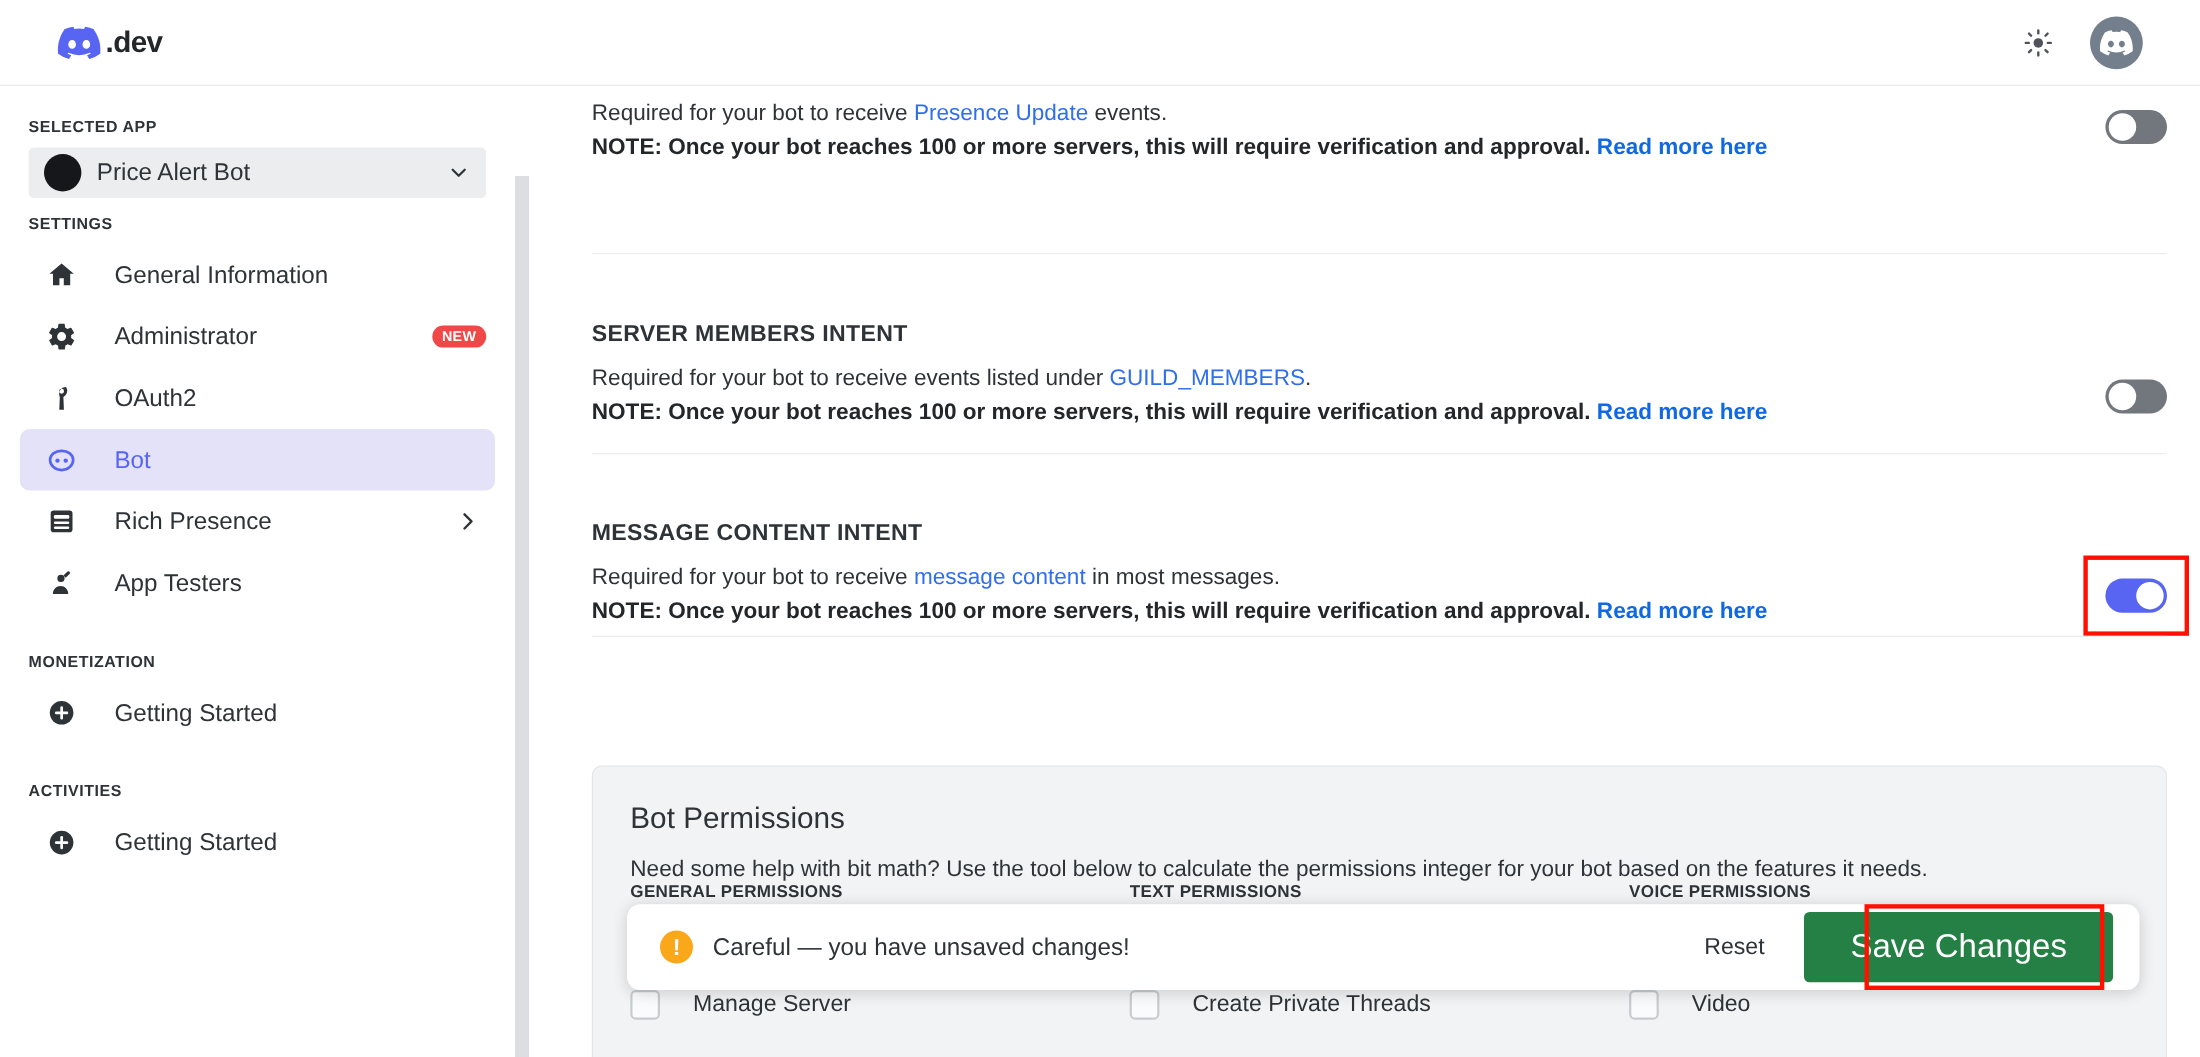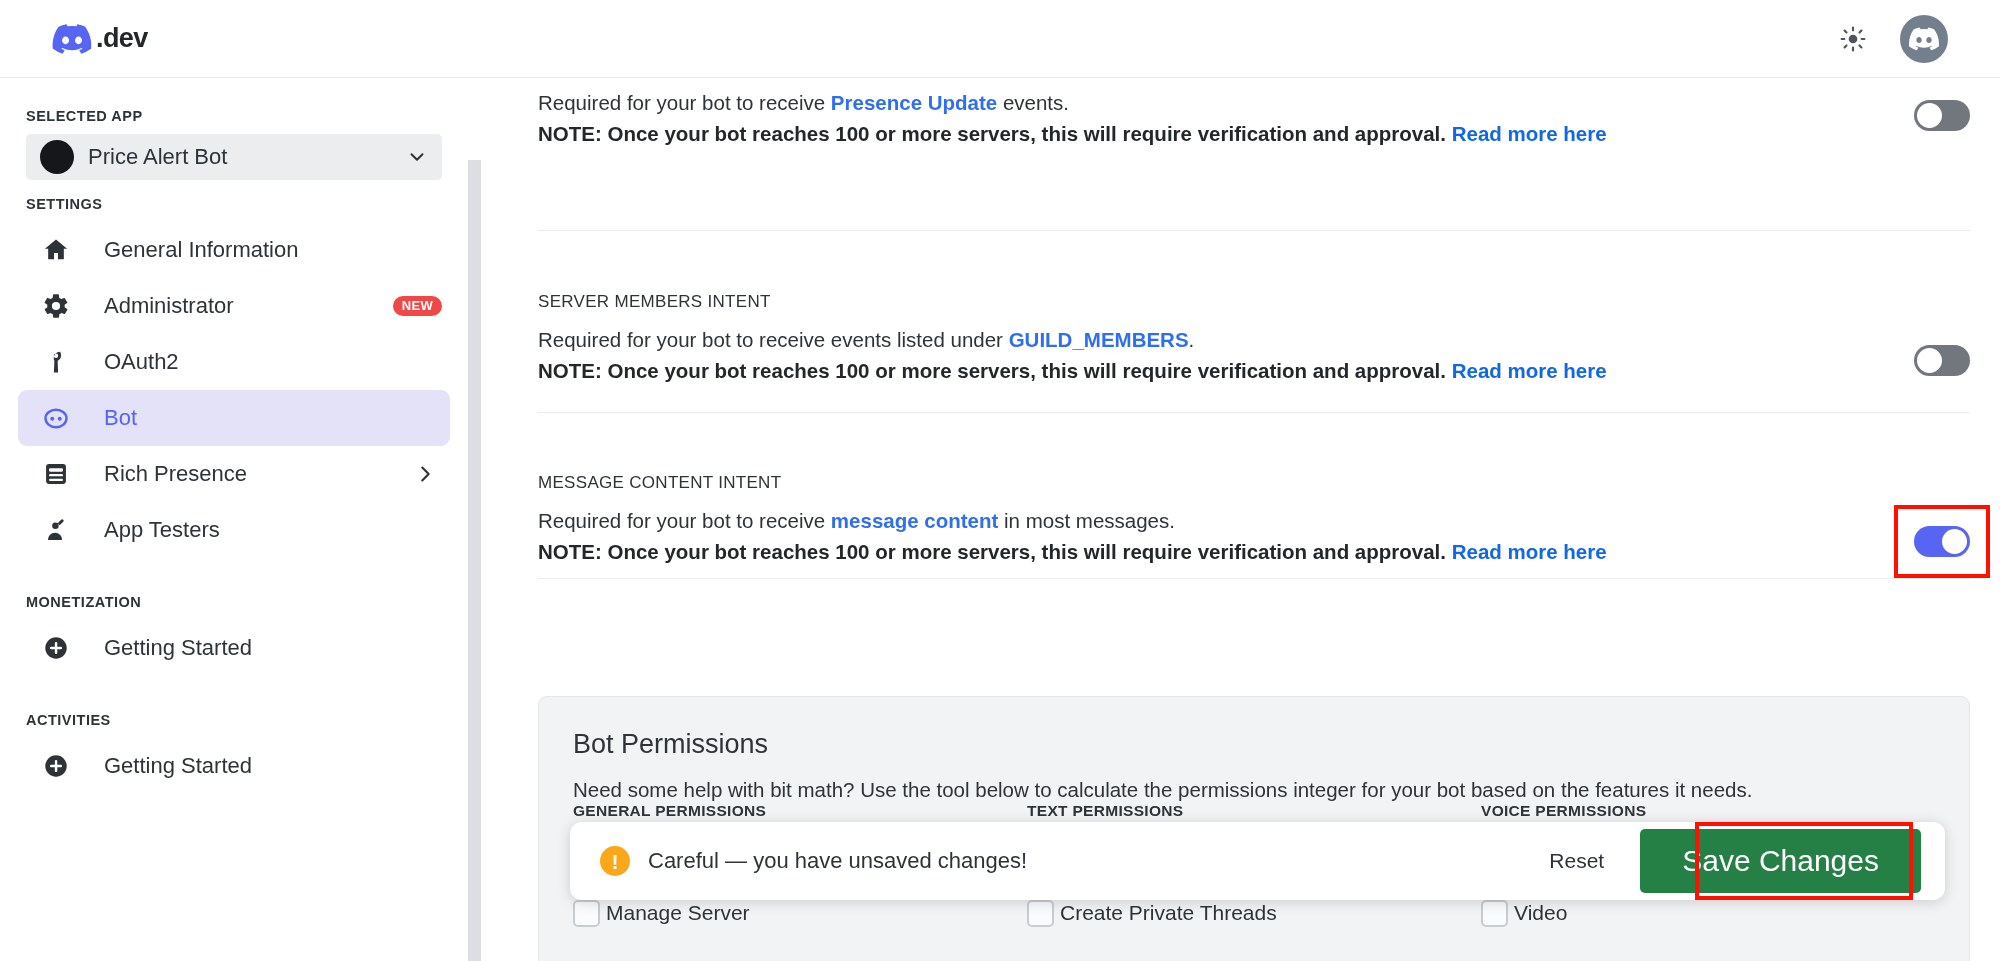--- a/index.html
+++ b/index.html
@@ -186,7 +186,6 @@
     color: #2f6fed;
     text-decoration: none;
     cursor: pointer;
-    font-weight: bold;
   }
   .intent-note {
     font-size: 20.5px;

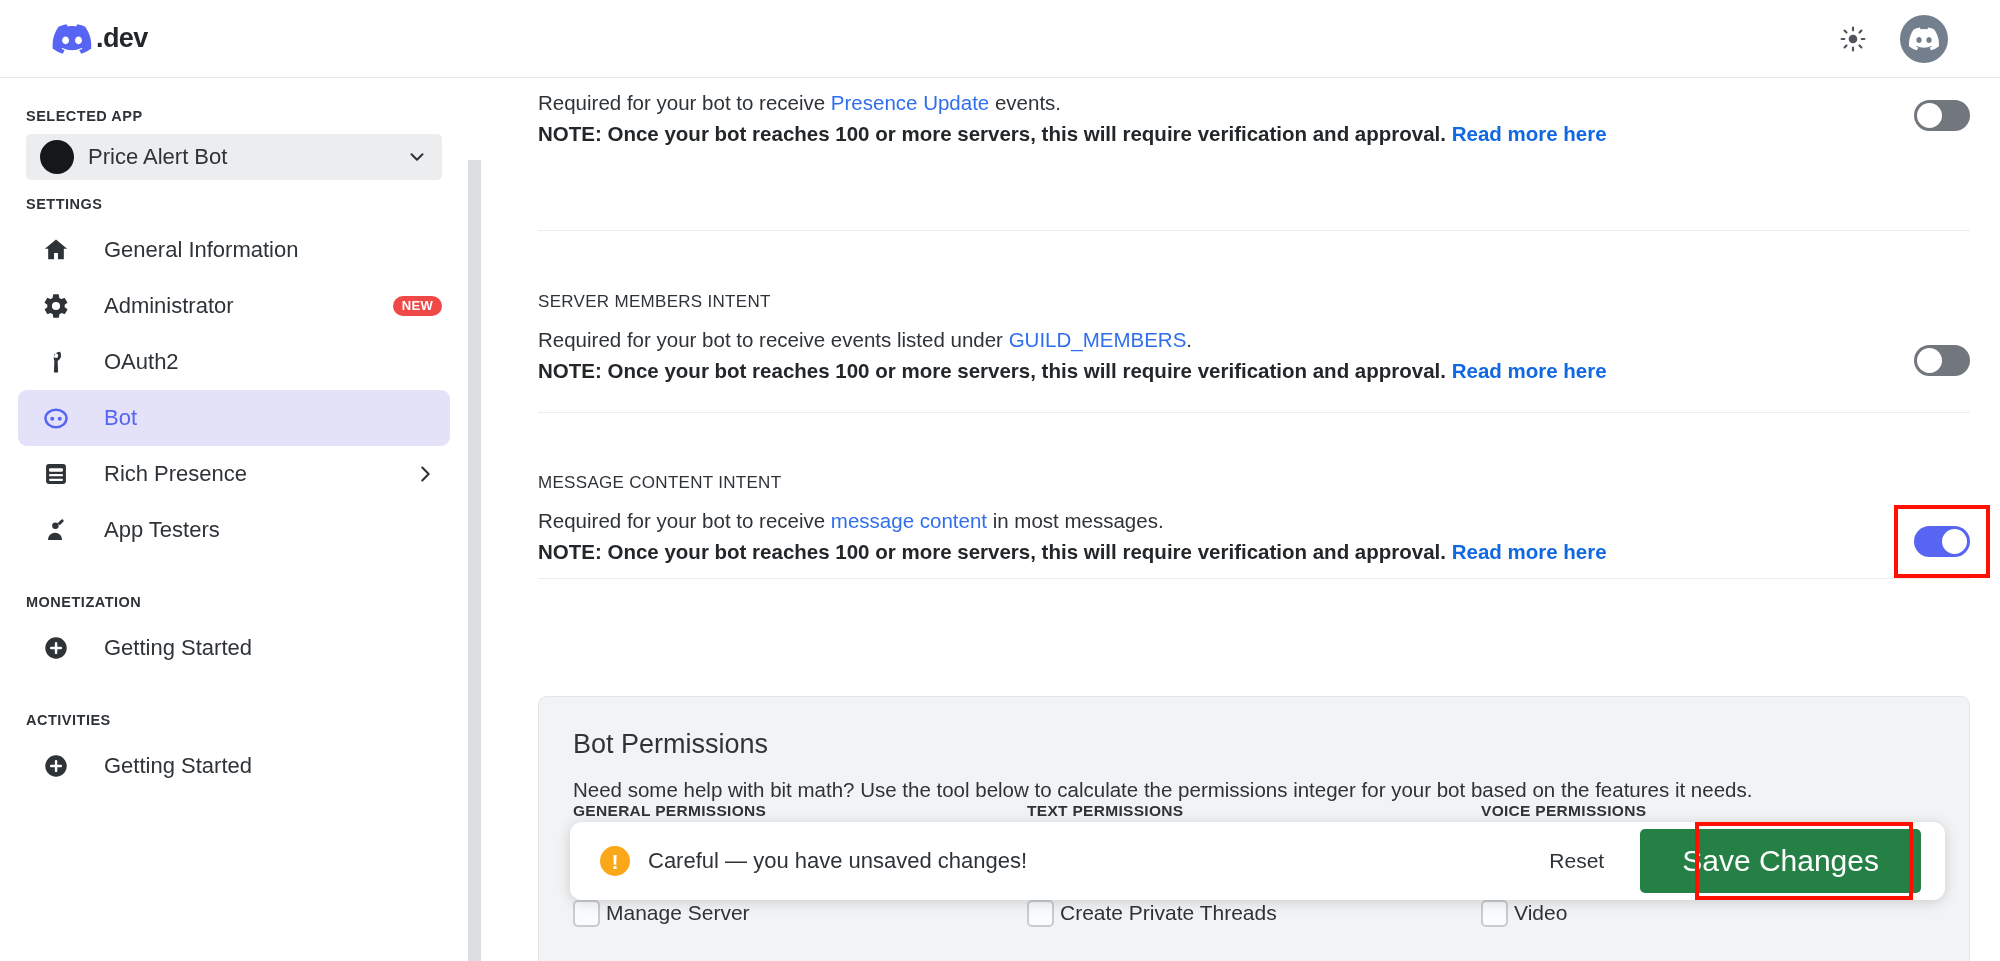--- a/index.html
+++ b/index.html
@@ -171,8 +171,8 @@
   
   .intent-block { padding-left: 57px; padding-right: 0; position: relative; }
   .intent-label {
-    font-size: 17px;
-    font-weight: 400;
+    font-size: 21px;
+    font-weight: 700;
     color: #2e3338;
     letter-spacing: 0.3px;
     margin-bottom: 13px;

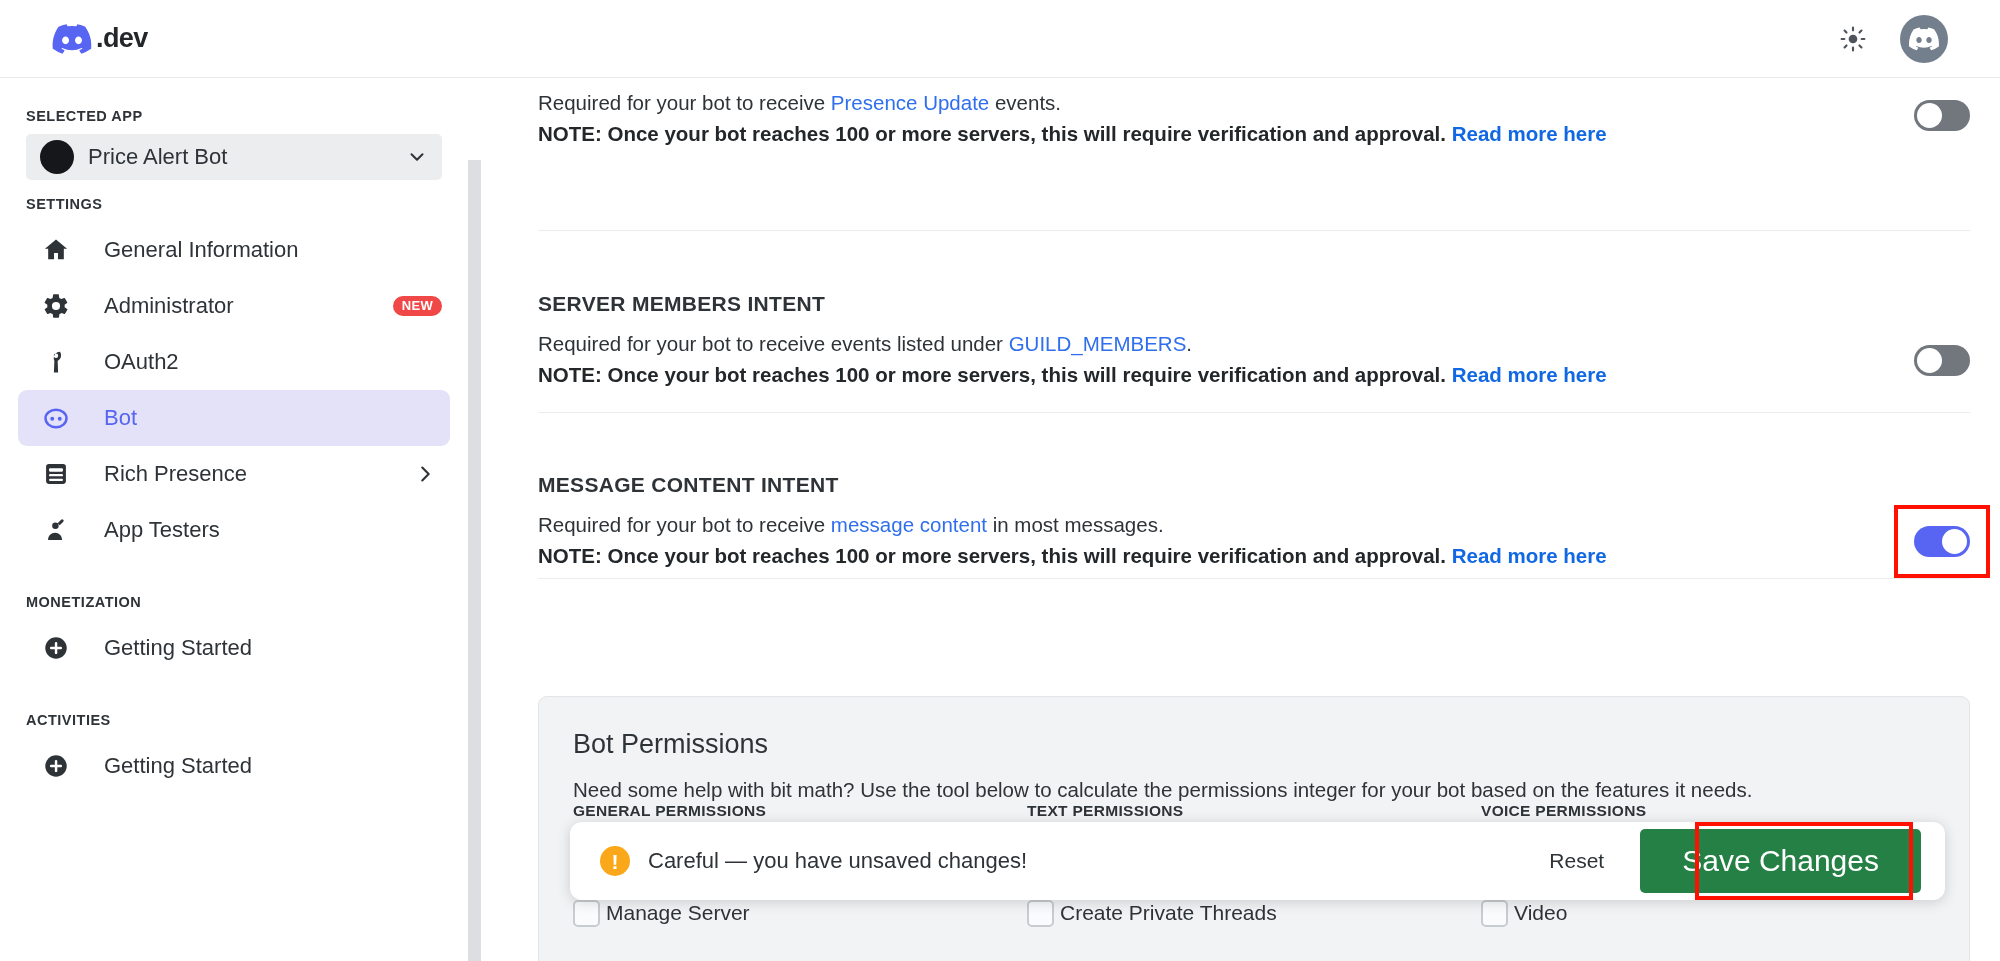--- a/index.html
+++ b/index.html
@@ -270,7 +270,7 @@
     cursor: pointer;
   }
   .perm-name {
-    margin-left: 6px;
+    margin-left: 30px;
     font-size: 21px;
     color: #2e3338;
   }

